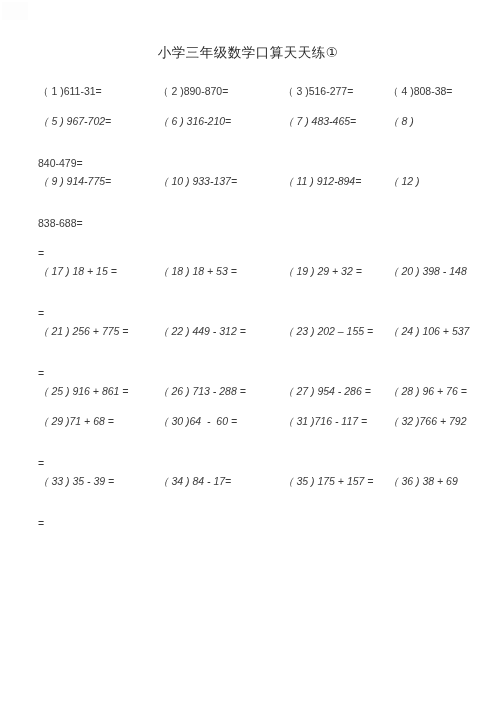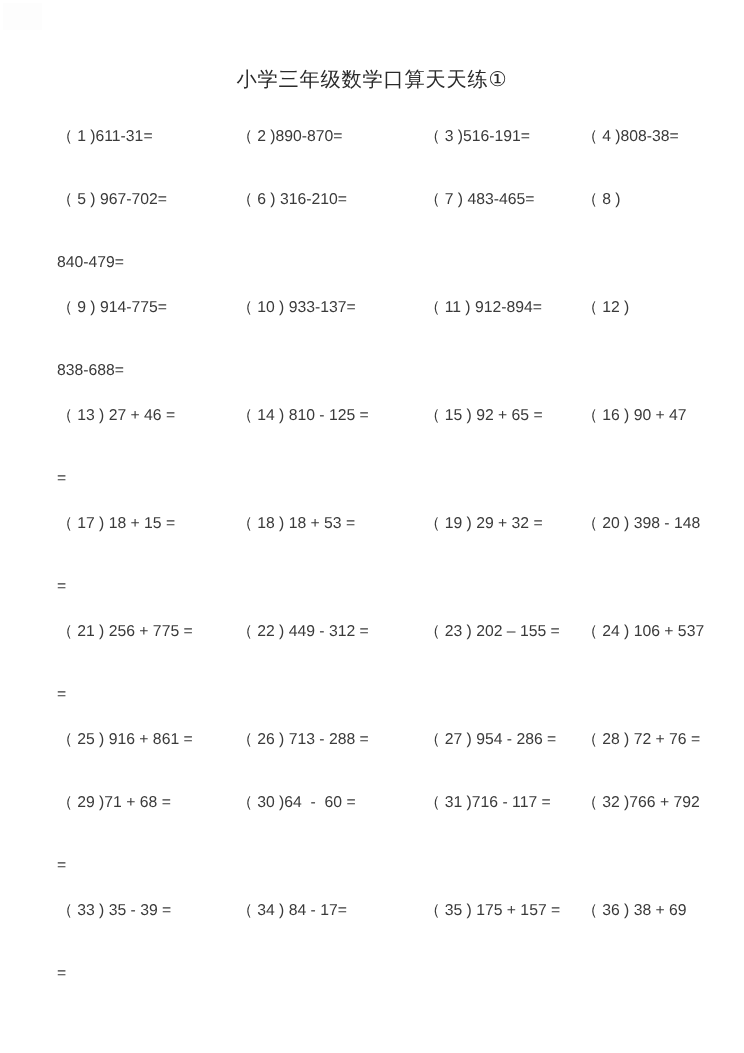--- a/index.html
+++ b/index.html
@@ -91,7 +91,7 @@
 
   <div class="problem-body">
 
-  <div class="problem-row"><span class="cell c0">（ 1 )611-31=</span><span class="cell c1">（ 2 )890-870=</span><span class="cell c2">（ 3 )516-191=</span><span class="cell c3">（ 4 )808-38=</span></div>
+  <div class="problem-row"><span class="cell c0">（ 1 )611-31=</span><span class="cell c1">（ 2 )890-870=</span><span class="cell c2">（ 3 )516-277=</span><span class="cell c3">（ 4 )808-38=</span></div>
       <div class="problem-row gap"><span class="cell c0">（ 5 ) 967-702=</span><span class="cell c1">（ 6 ) 316-210=</span><span class="cell c2">（ 7 ) 483-465=</span><span class="cell c3">（ 8 )</span></div>
       <div class="wrap-row">
         <span class="wrap-cell">840-479=</span>

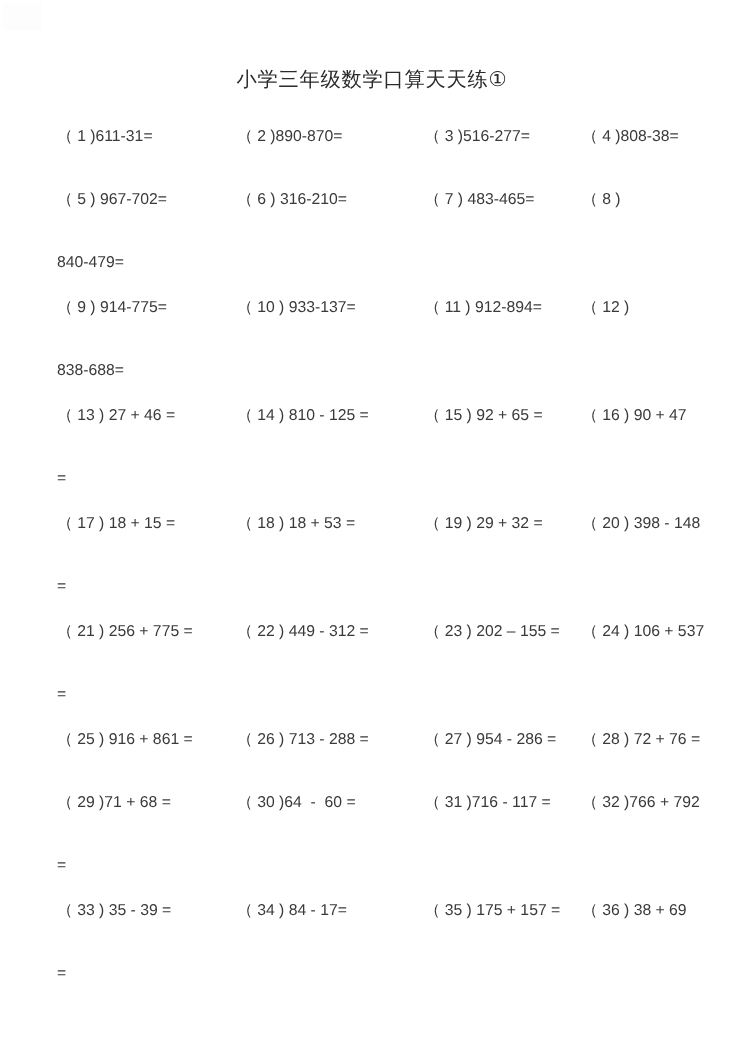--- a/index.html
+++ b/index.html
@@ -44,7 +44,7 @@
     white-space: pre;
   }
   .problem-row.gap {
-    margin-top: 12px;
+    font-style: italic;
   }
   .cell {
     position: absolute;

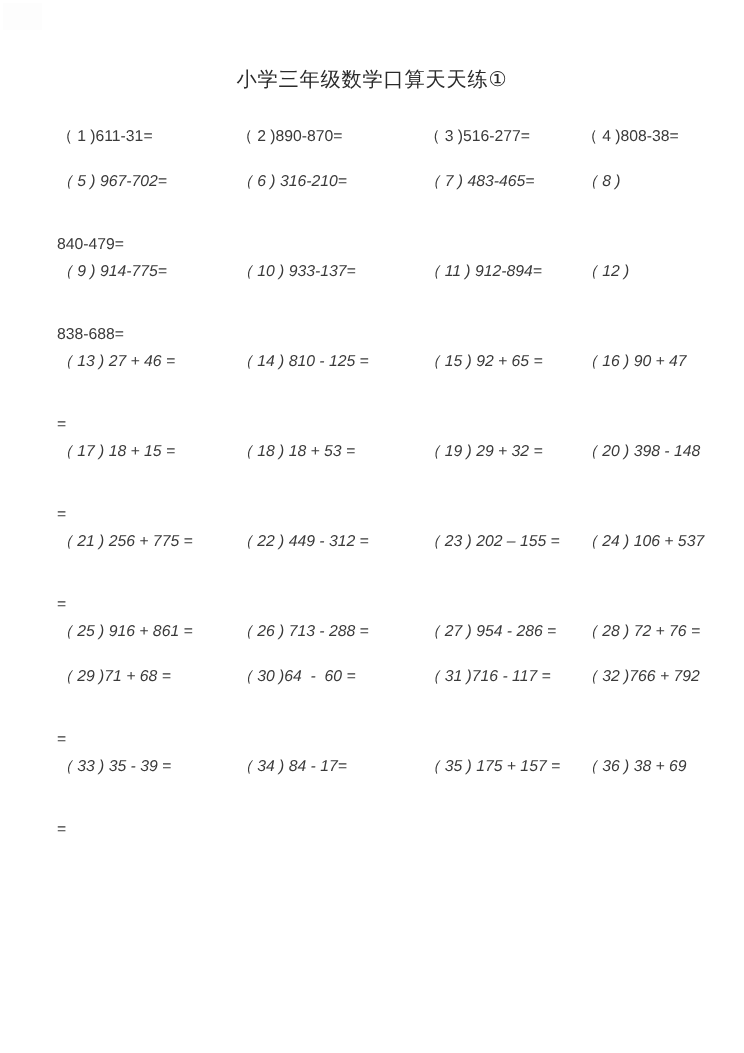--- a/index.html
+++ b/index.html
@@ -100,7 +100,6 @@
       <div class="wrap-row">
         <span class="wrap-cell">838-688=</span>
       </div>
-      <div class="problem-row gap"><span class="cell c0">（ 13 ) 27 + 46 =</span><span class="cell c1">（ 14 ) 810 - 125 =</span><span class="cell c2">（ 15 ) 92 + 65 =</span><span class="cell c3">（ 16 ) 90 + 47</span></div>
       <div class="wrap-row">
         <span class="wrap-cell">=</span>
       </div>

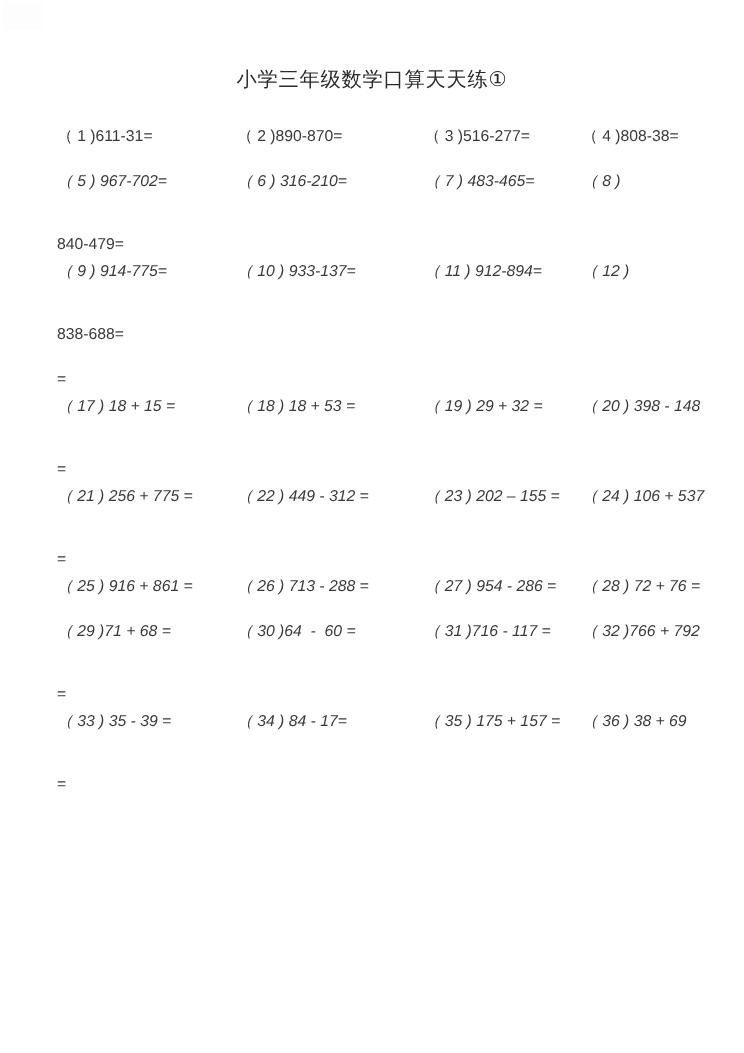--- a/index.html
+++ b/index.html
@@ -111,7 +111,7 @@
       <div class="wrap-row">
         <span class="wrap-cell">=</span>
       </div>
-      <div class="problem-row gap"><span class="cell c0">（ 25 ) 916 + 861 =</span><span class="cell c1">（ 26 ) 713 - 288 =</span><span class="cell c2">（ 27 ) 954 - 286 =</span><span class="cell c3">（ 28 ) 72 + 76 =</span></div>
+      <div class="problem-row gap"><span class="cell c0">（ 25 ) 916 + 861 =</span><span class="cell c1">（ 26 ) 713 - 288 =</span><span class="cell c2">（ 27 ) 954 - 286 =</span><span class="cell c3">（ 28 ) 96 + 76 =</span></div>
       <div class="problem-row gap"><span class="cell c0">（ 29 )71 + 68 =</span><span class="cell c1">（ 30 )64  -  60 =</span><span class="cell c2">（ 31 )716 - 117 =</span><span class="cell c3">（ 32 )766 + 792</span></div>
       <div class="wrap-row">
         <span class="wrap-cell">=</span>

